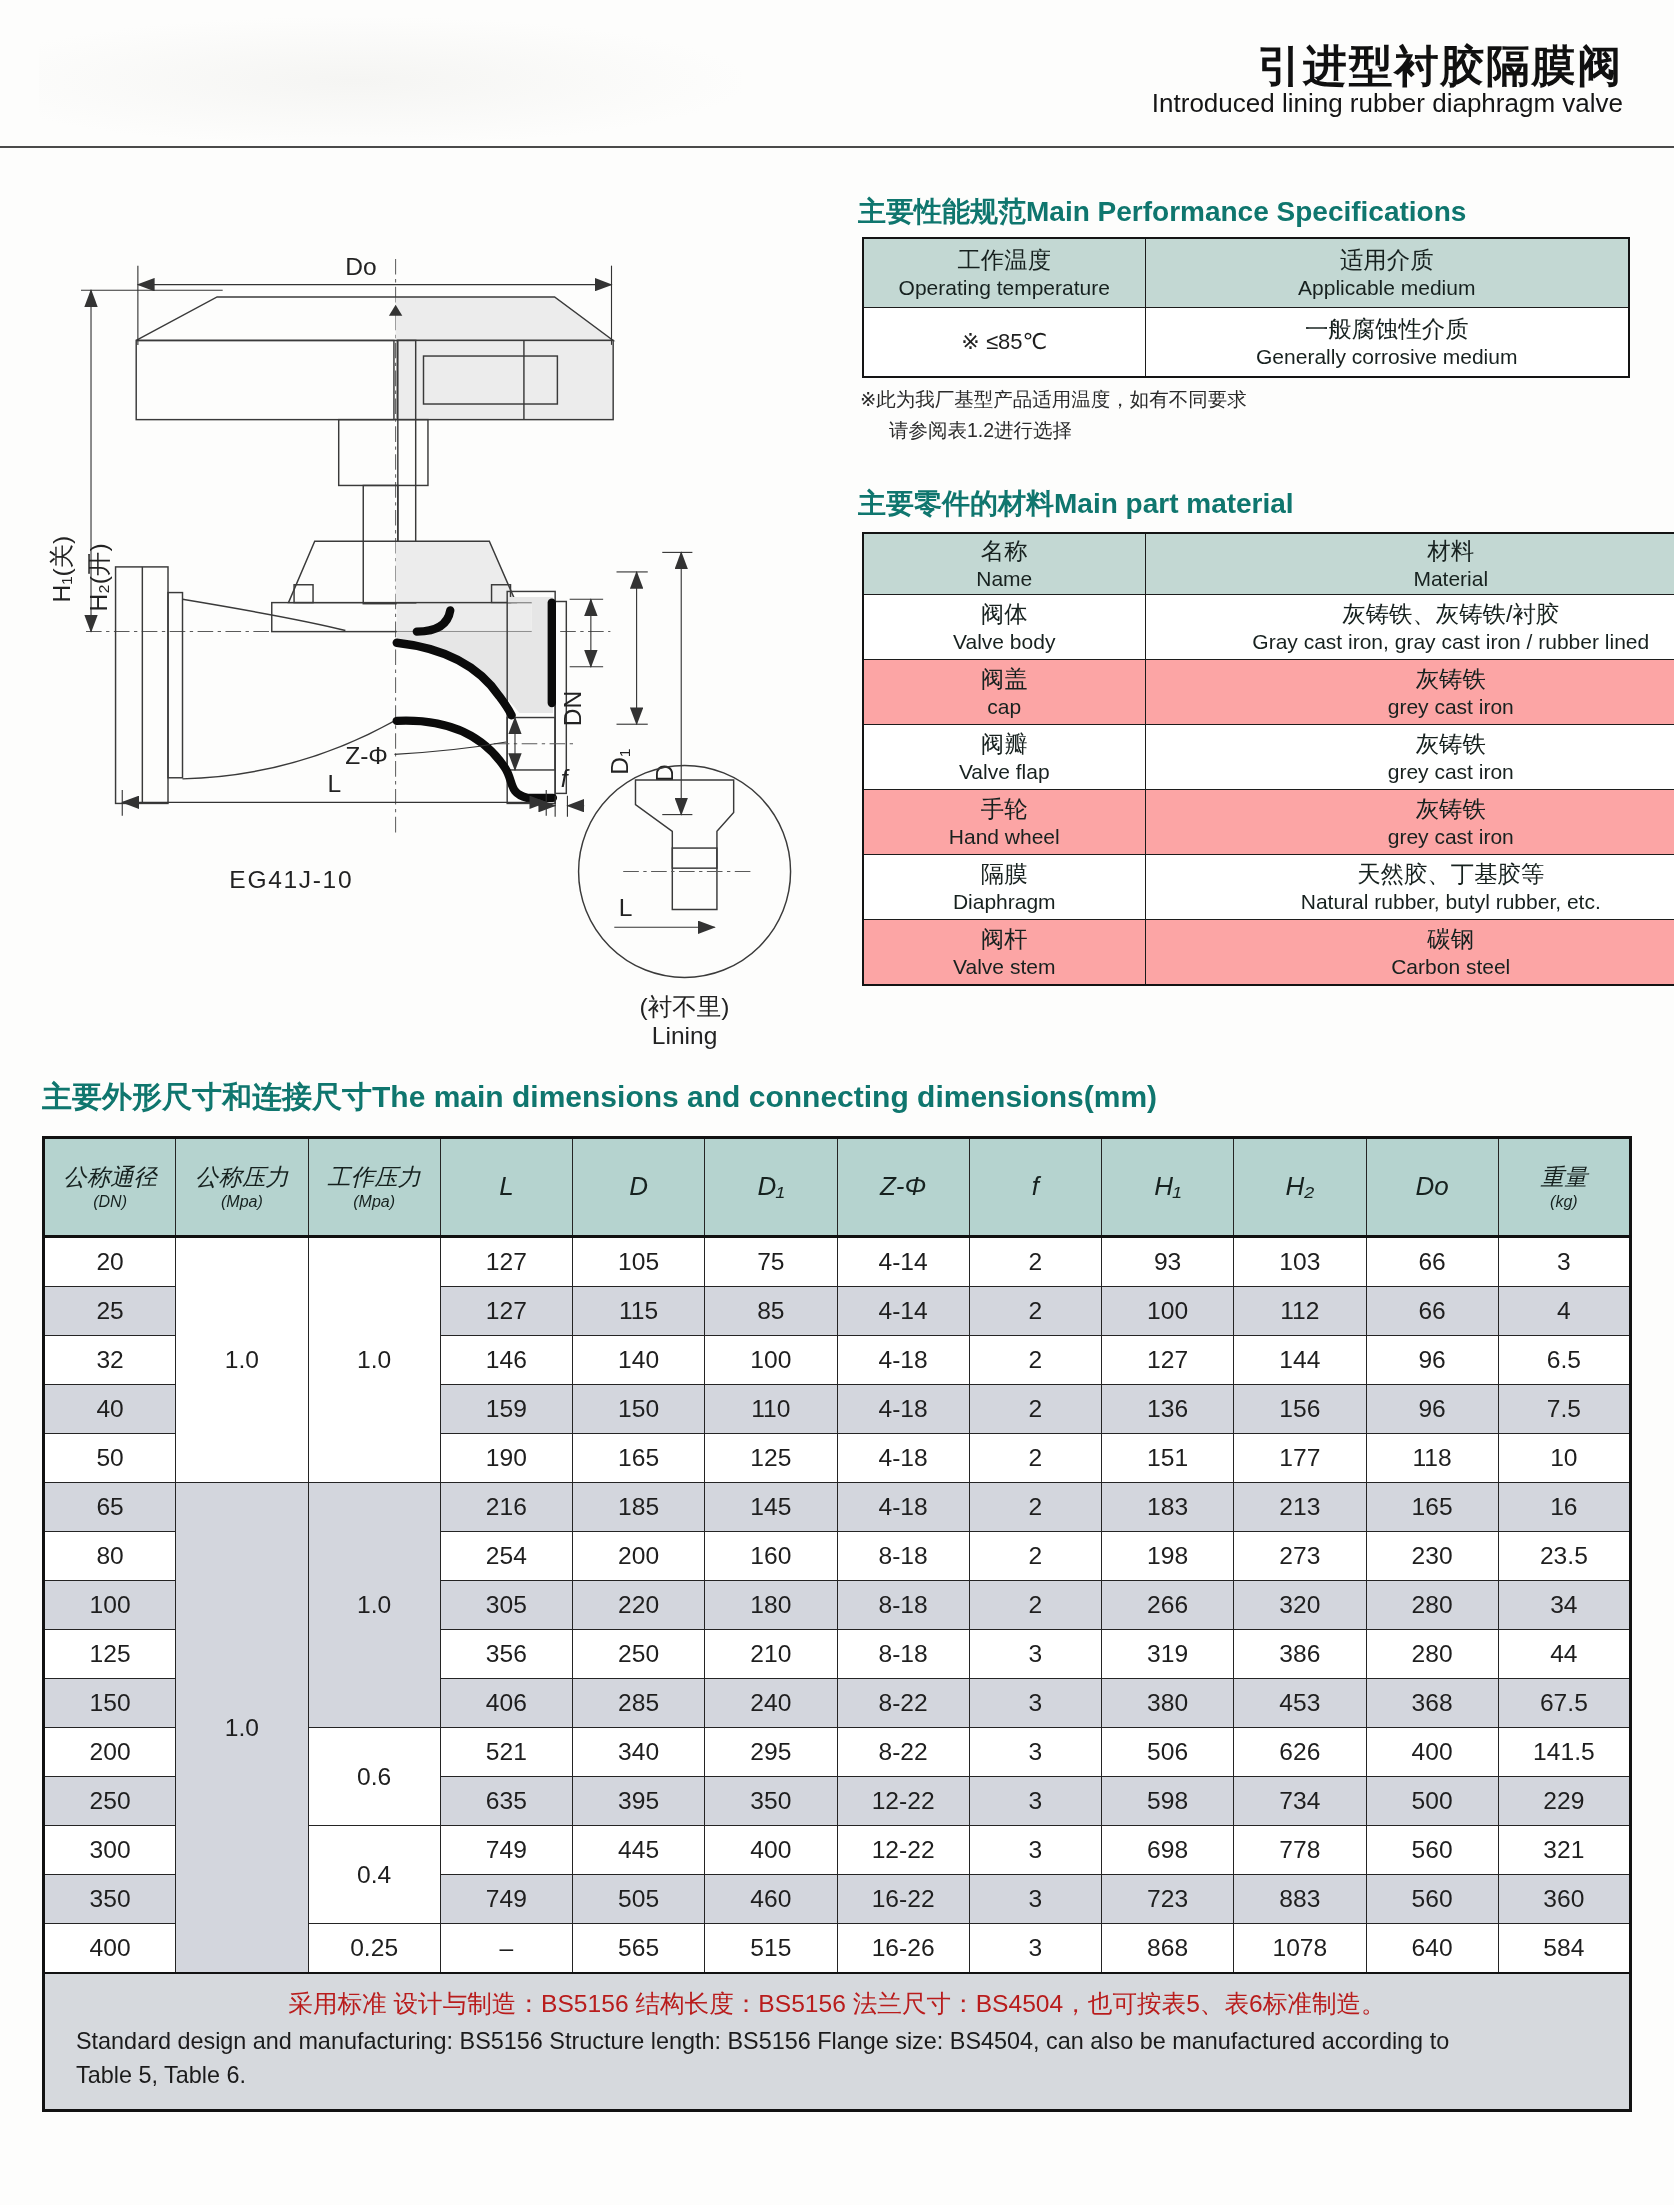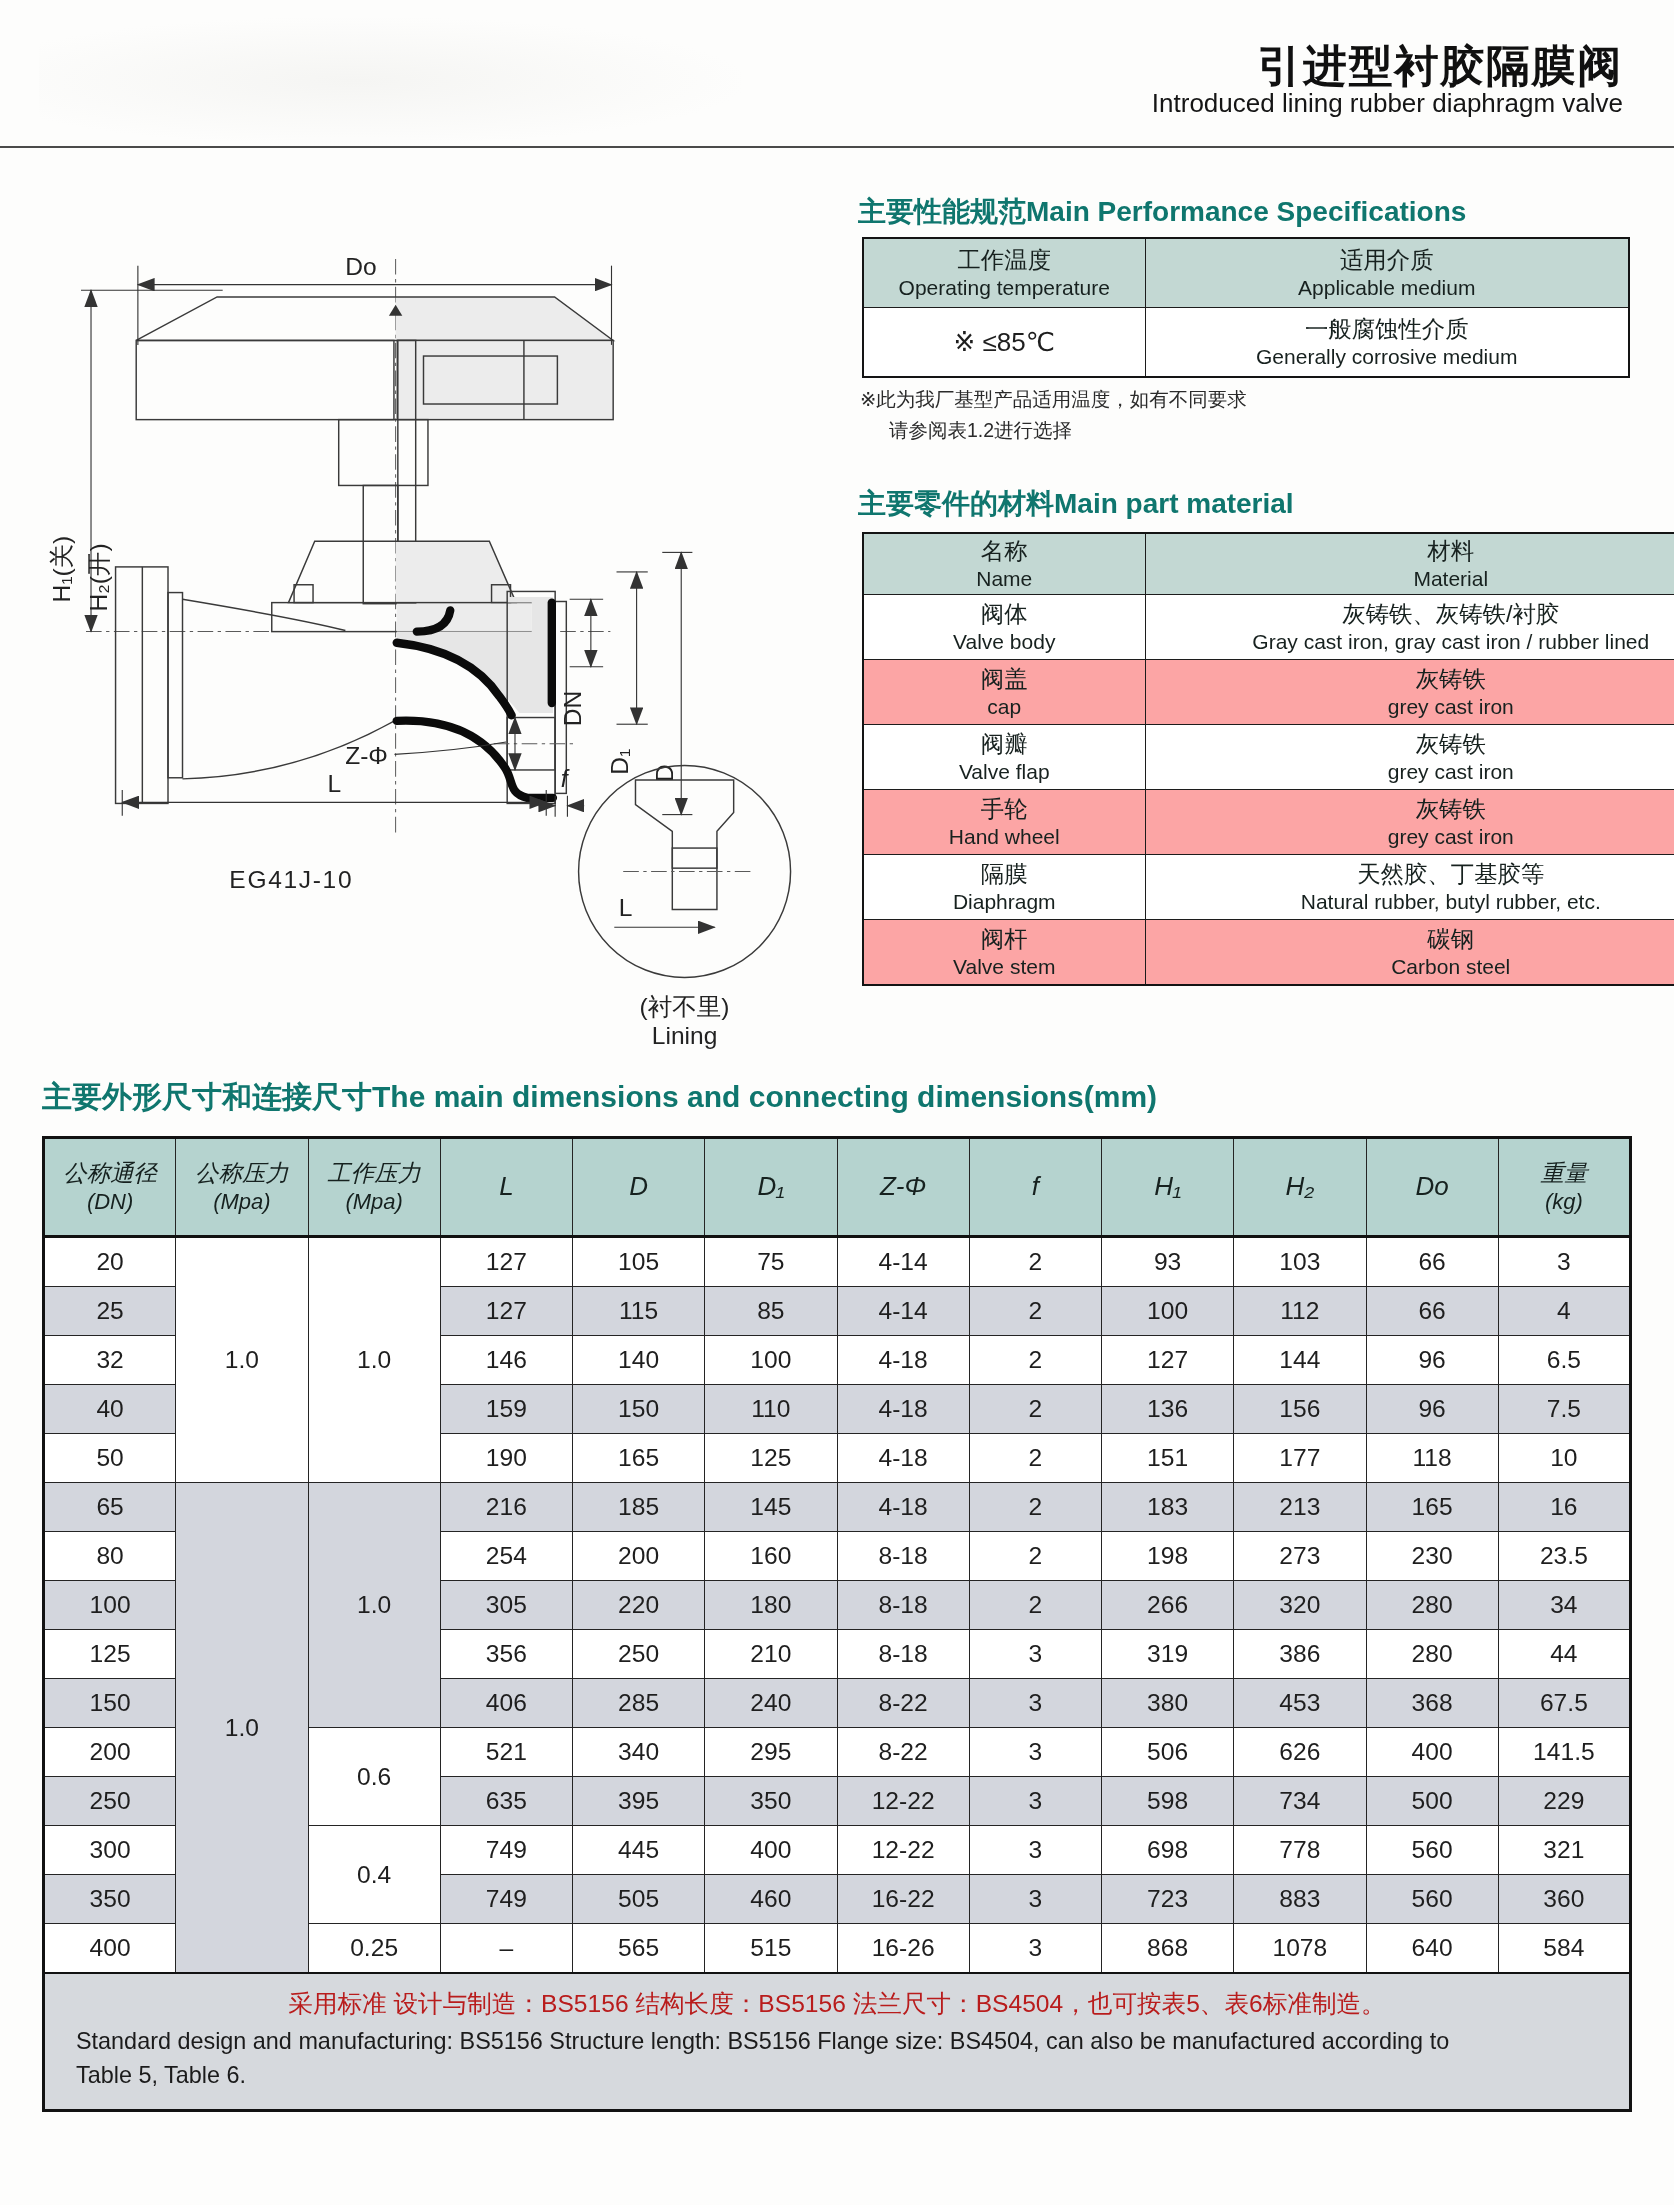--- a/index.html
+++ b/index.html
@@ -24,7 +24,7 @@
   .mini .en{font-size:21px;line-height:1.2;color:#17211f;}
   #perf-table{left:862px;top:237px;width:768px;border:2.2px solid #141414;}
   #perf-table td{height:68px;}
-  #perf-table .val{font-size:26px;}
+  #perf-table .val{font-size:22px;}
   #mat-table{left:862px;top:532px;width:896px;border:2.2px solid #141414;}
   #mat-table .hd td{height:60px;}
   #mat-table td{height:64px;}

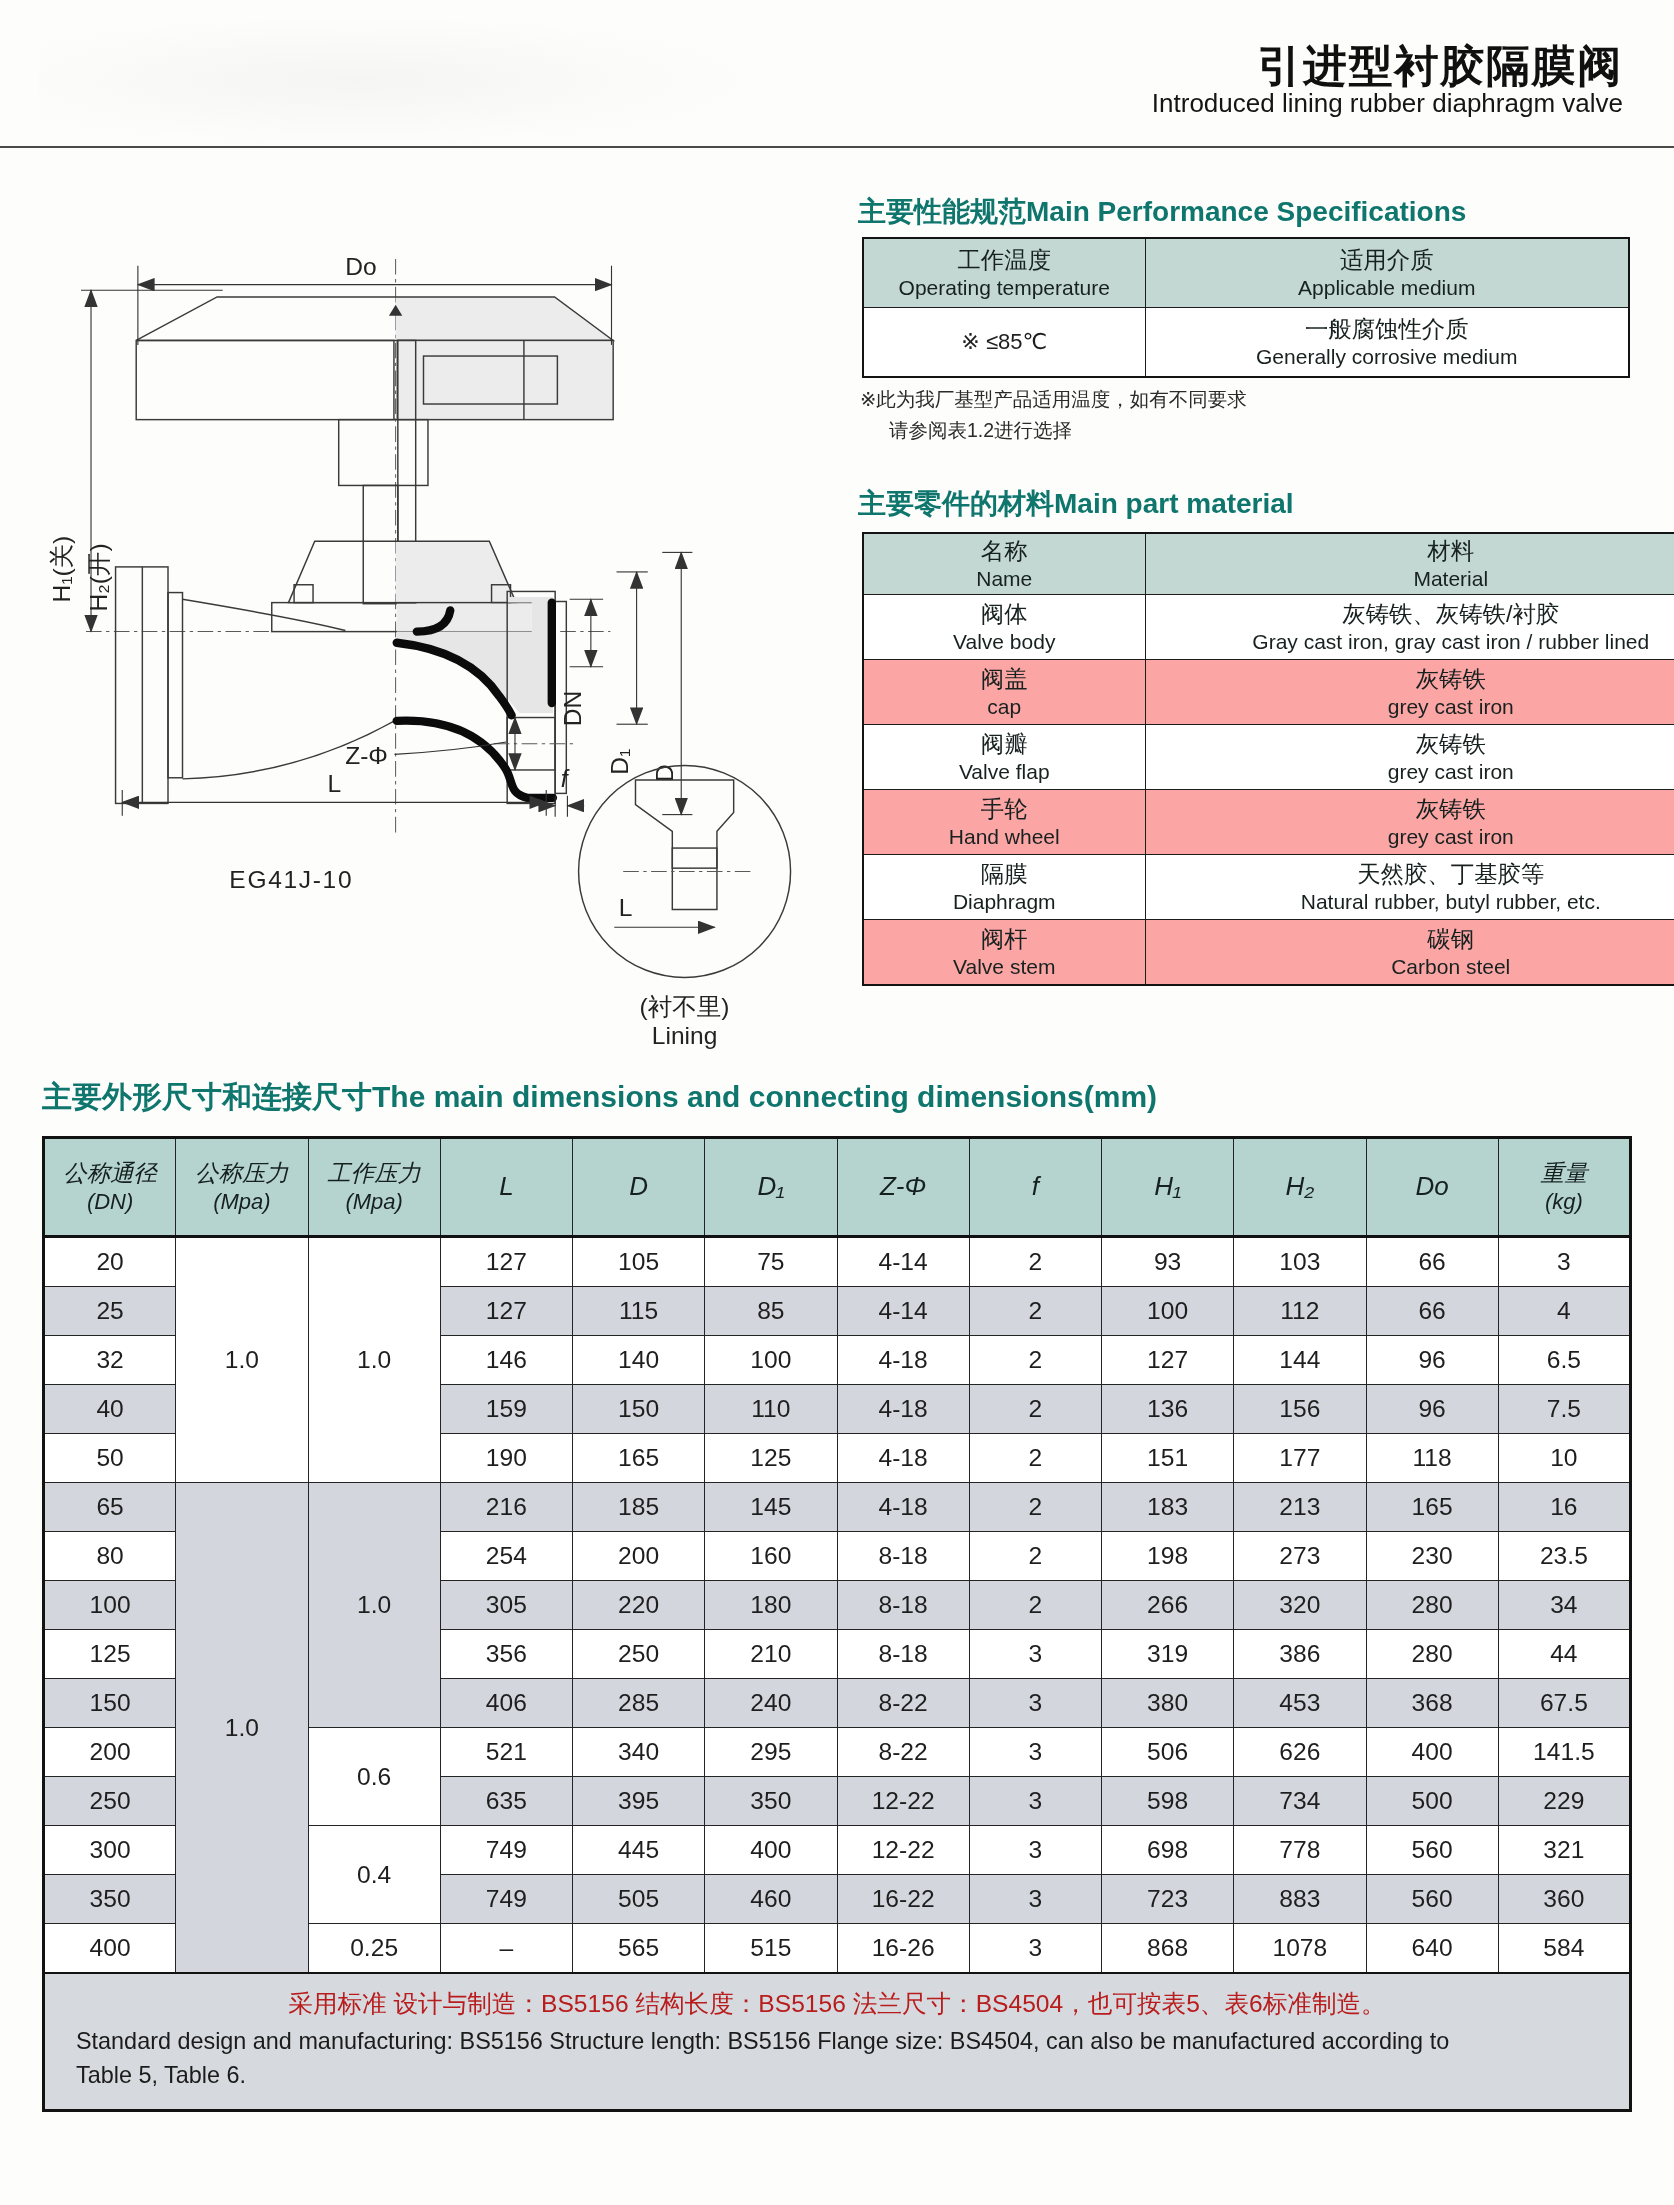--- a/index.html
+++ b/index.html
@@ -39,7 +39,7 @@
   #dims-table thead th{height:96px;background:#b5d3cf;font-weight:400;border-bottom:3.9px solid #111;
                        color:#16211f;font-style:italic;}
   #dims-table thead .line1{font-size:23.4px;line-height:1.3;}
-  #dims-table thead .line2{font-size:22px;line-height:1.25;}
+  #dims-table thead .line2{font-size:16px;line-height:1.25;}
   #dims-table thead .letter .line1{font-size:26px;}
   #dims-table td{height:48px;font-size:24.6px;border-top-width:1.7px;border-bottom-width:1.7px;}
   #dims-table tr.alt td{background:#d3d6dd;}

